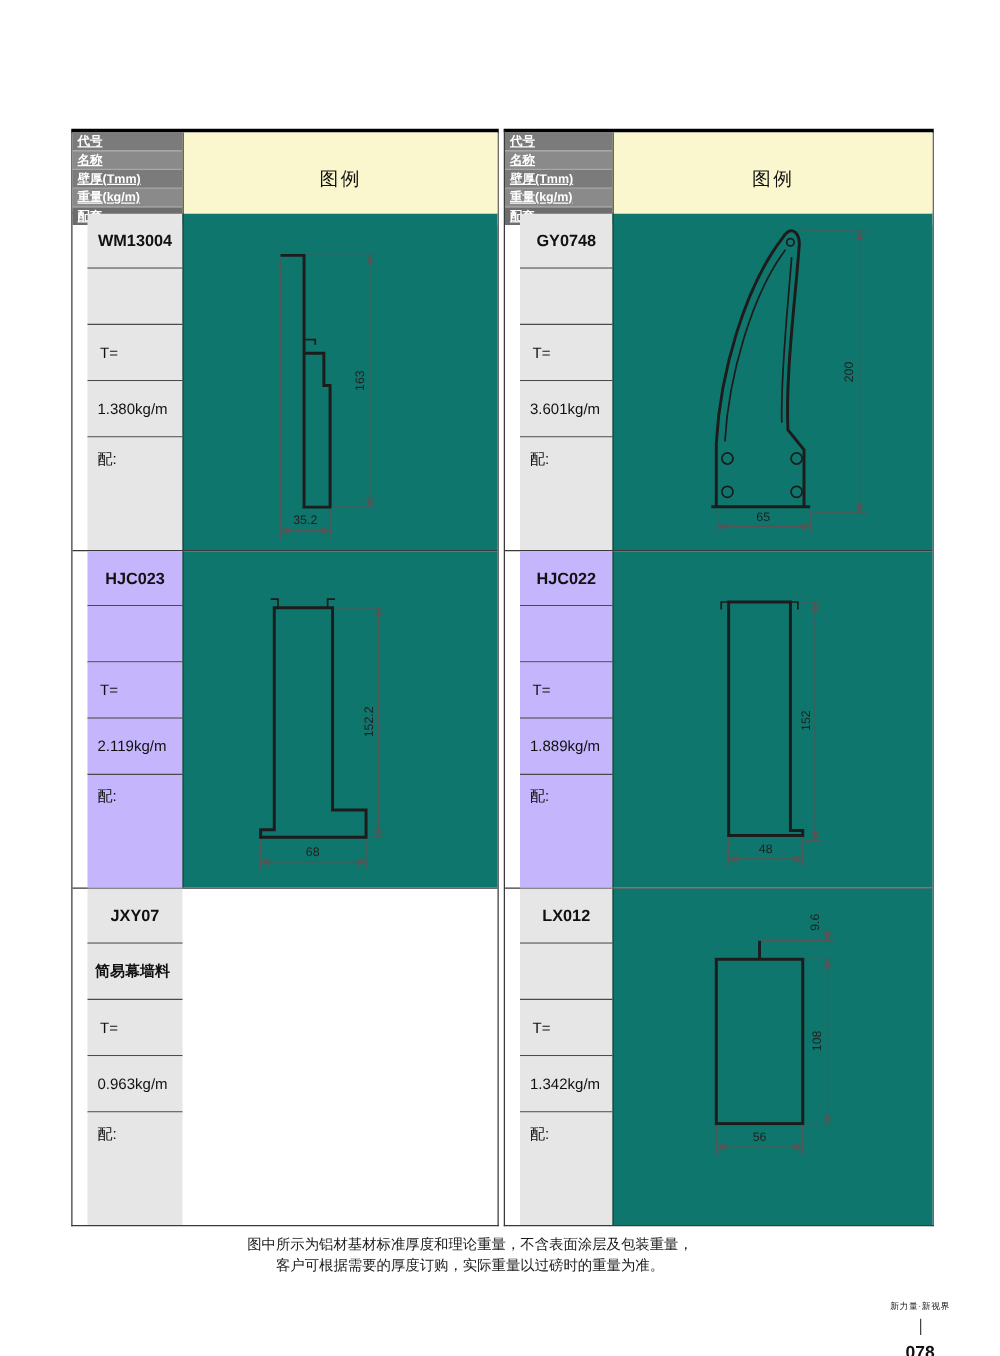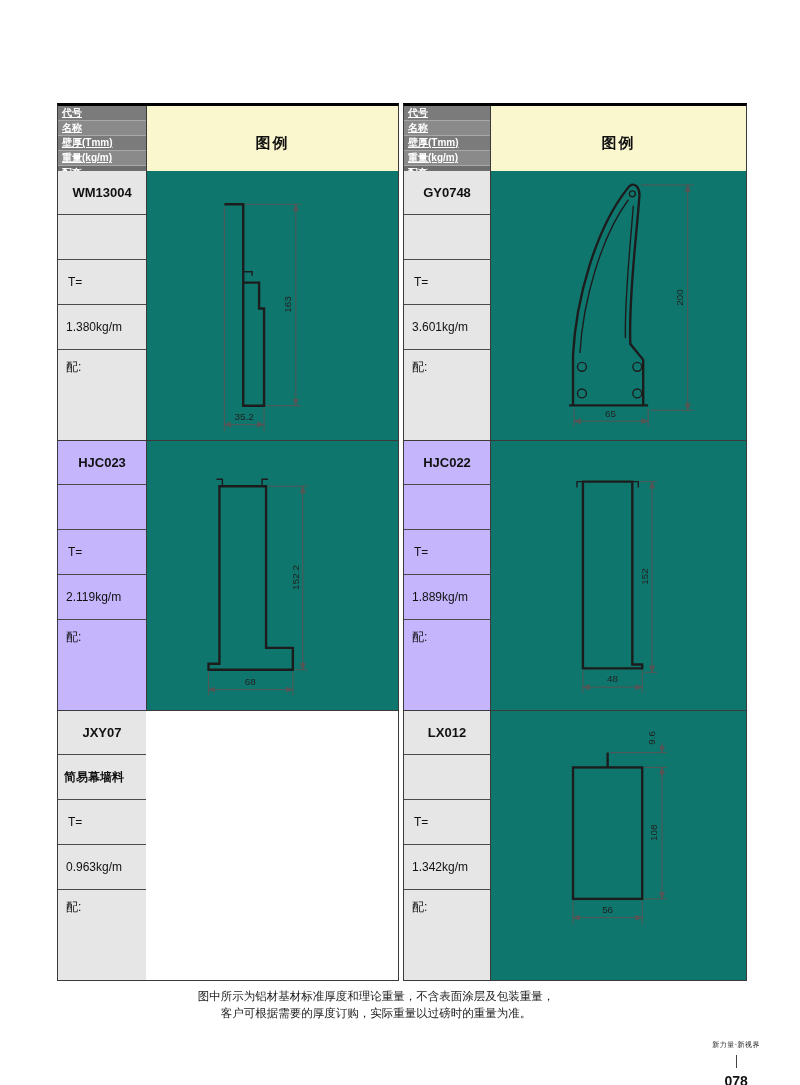--- a/index.html
+++ b/index.html
@@ -27,7 +27,7 @@
   .hlegend {
     background:#faf6cd; border-left:1px solid #3a3a3a;
     display:flex; align-items:center; justify-content:center;
-    font-weight:bold; font-size:15px; letter-spacing:2px;
+    font-weight:normal; font-size:15px; letter-spacing:2px;
   }
   .section {
     display:grid; grid-template-columns:var(--lw) 1fr;

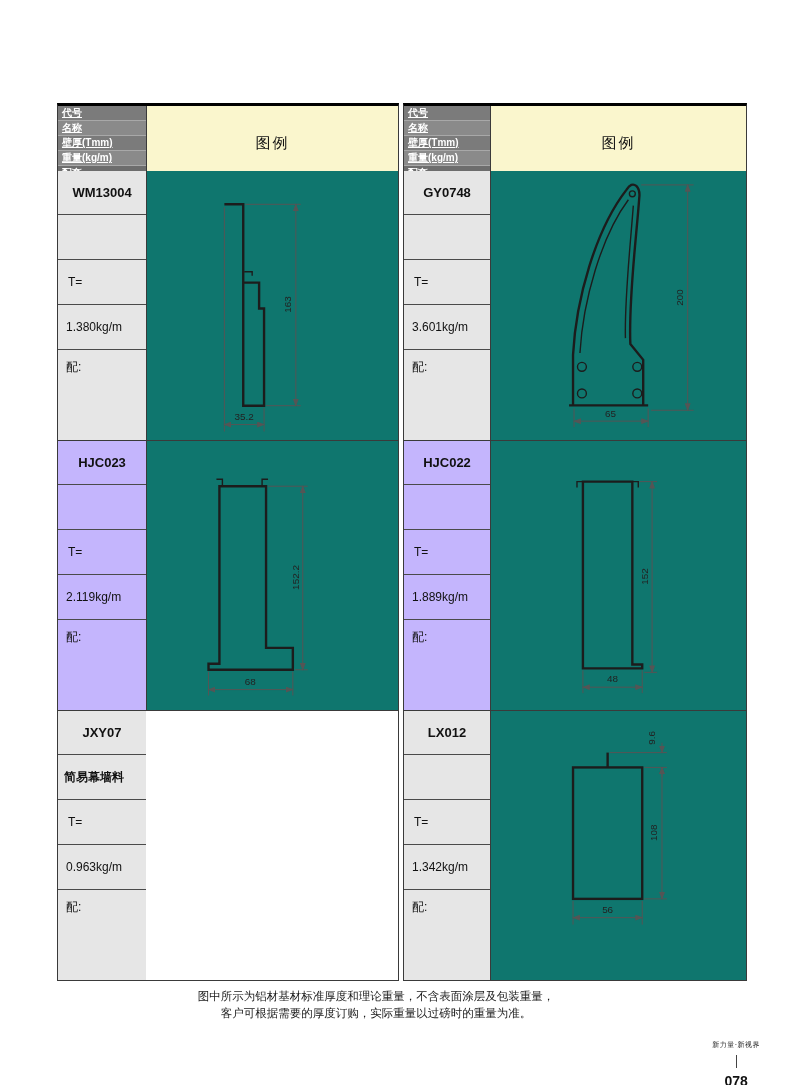--- a/index.html
+++ b/index.html
@@ -36,7 +36,7 @@
   .labels { display:flex; flex-direction:column; }
   .cell {
     border-bottom:1px solid #4a4a4a; font-size:12px;
-    display:flex; align-items:center; padding-left:8px;
+    display:flex; align-items:center; padding-left:8px;margin-left:12px;
   }
   .gray  .cell { background:#e6e6e6; }
   .yellow .cell { background:#c4b5fd; }

